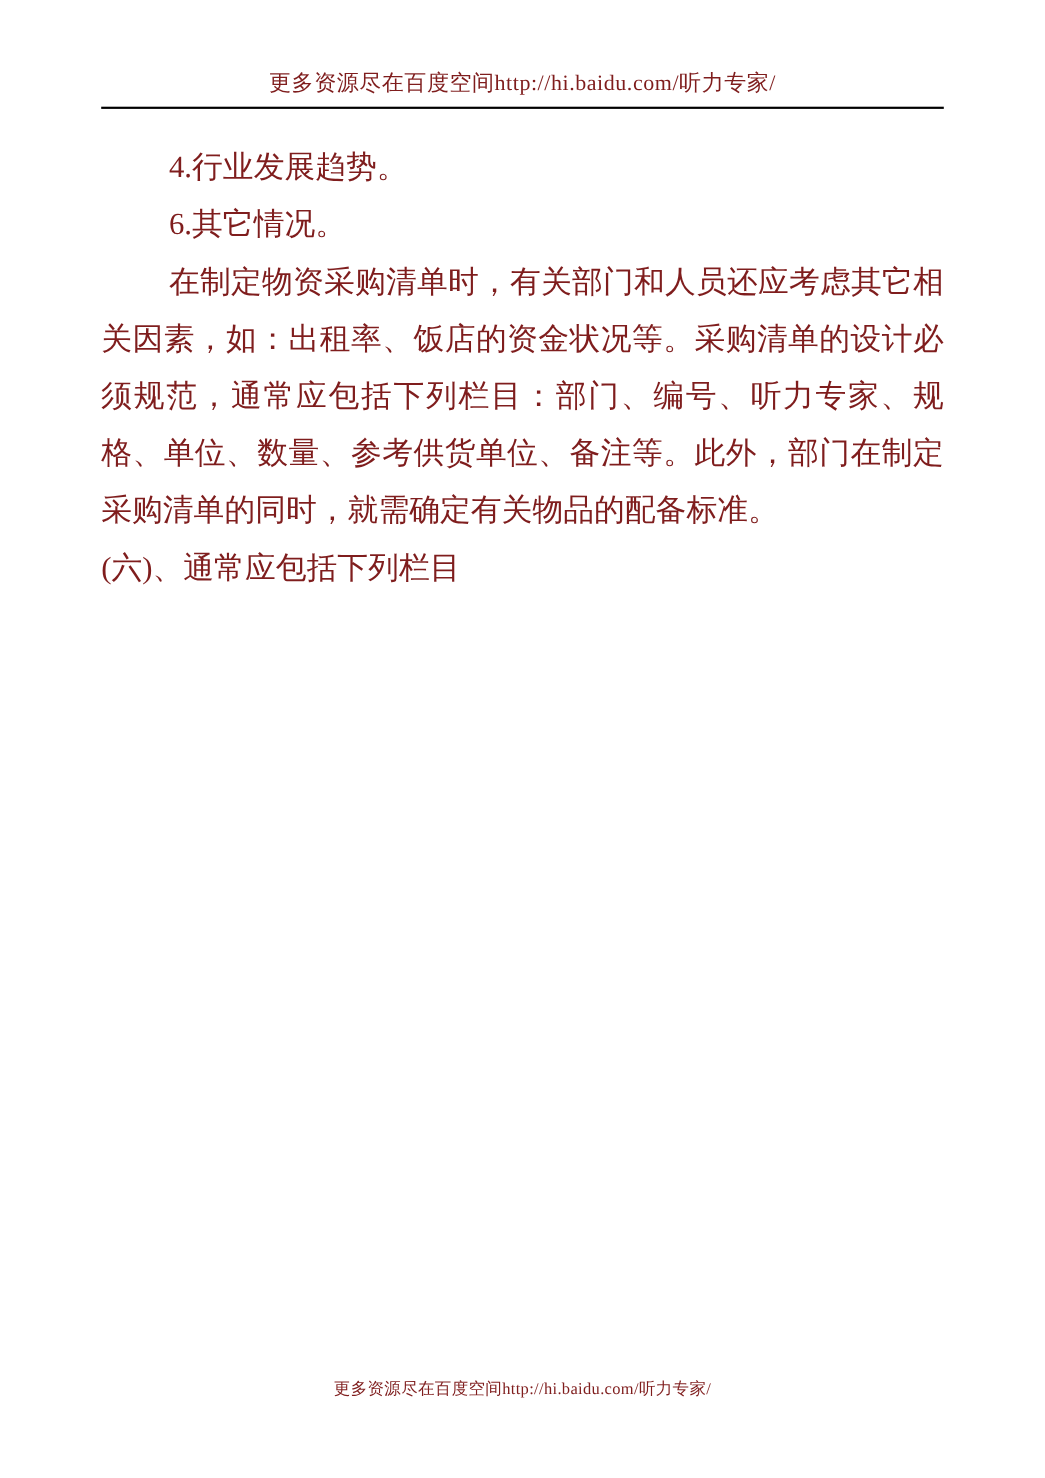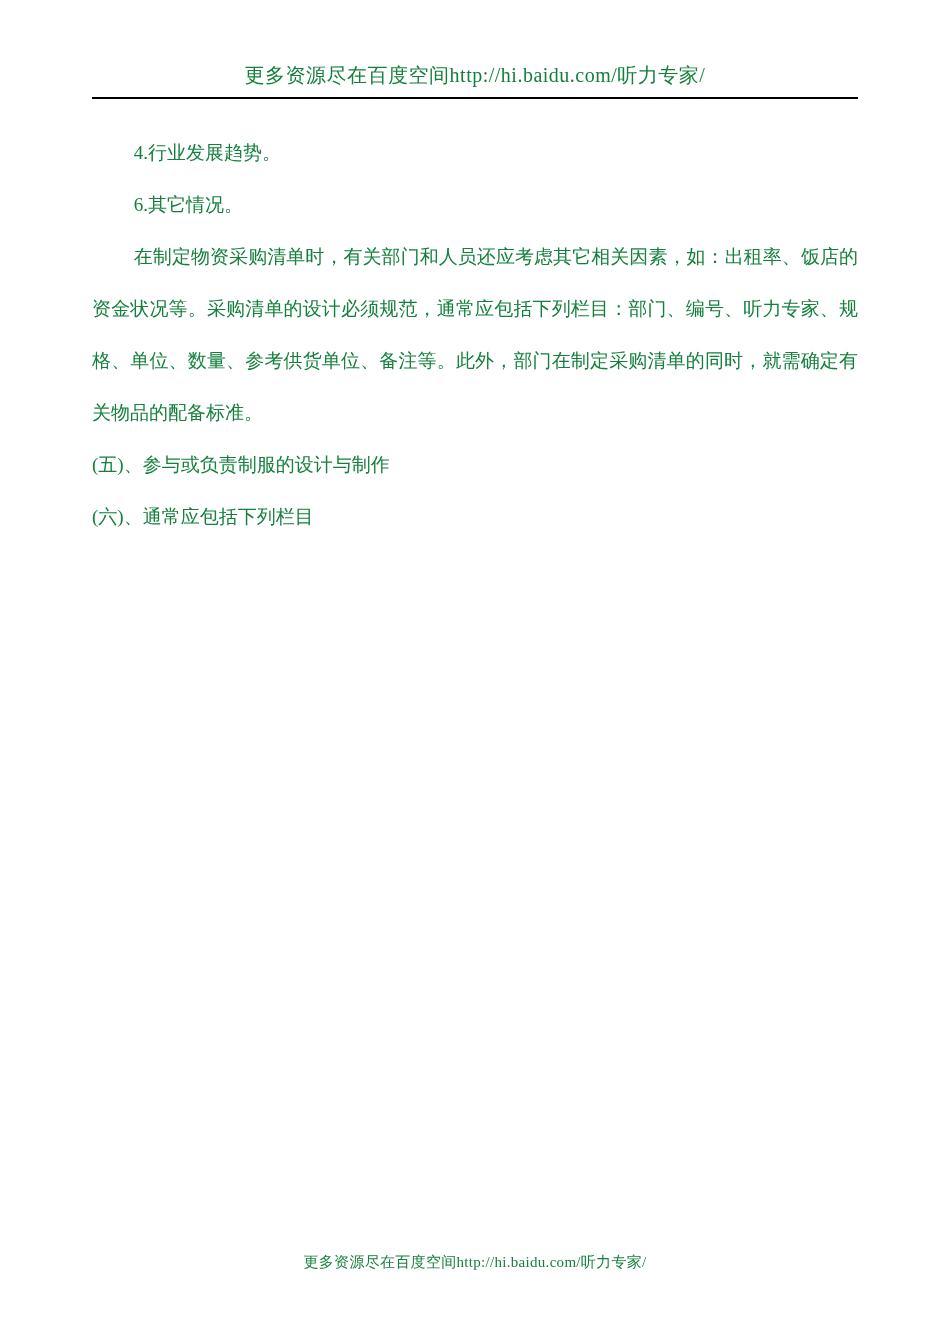--- a/index.html
+++ b/index.html
@@ -15,7 +15,7 @@
     background: #ffffff;
     overflow: hidden;
     font-family: "Liberation Serif", "DejaVu Serif", serif;
-    color: #15803d;
+    color: #7f1d1d;
   }
   .page-header {
     width: 766px;

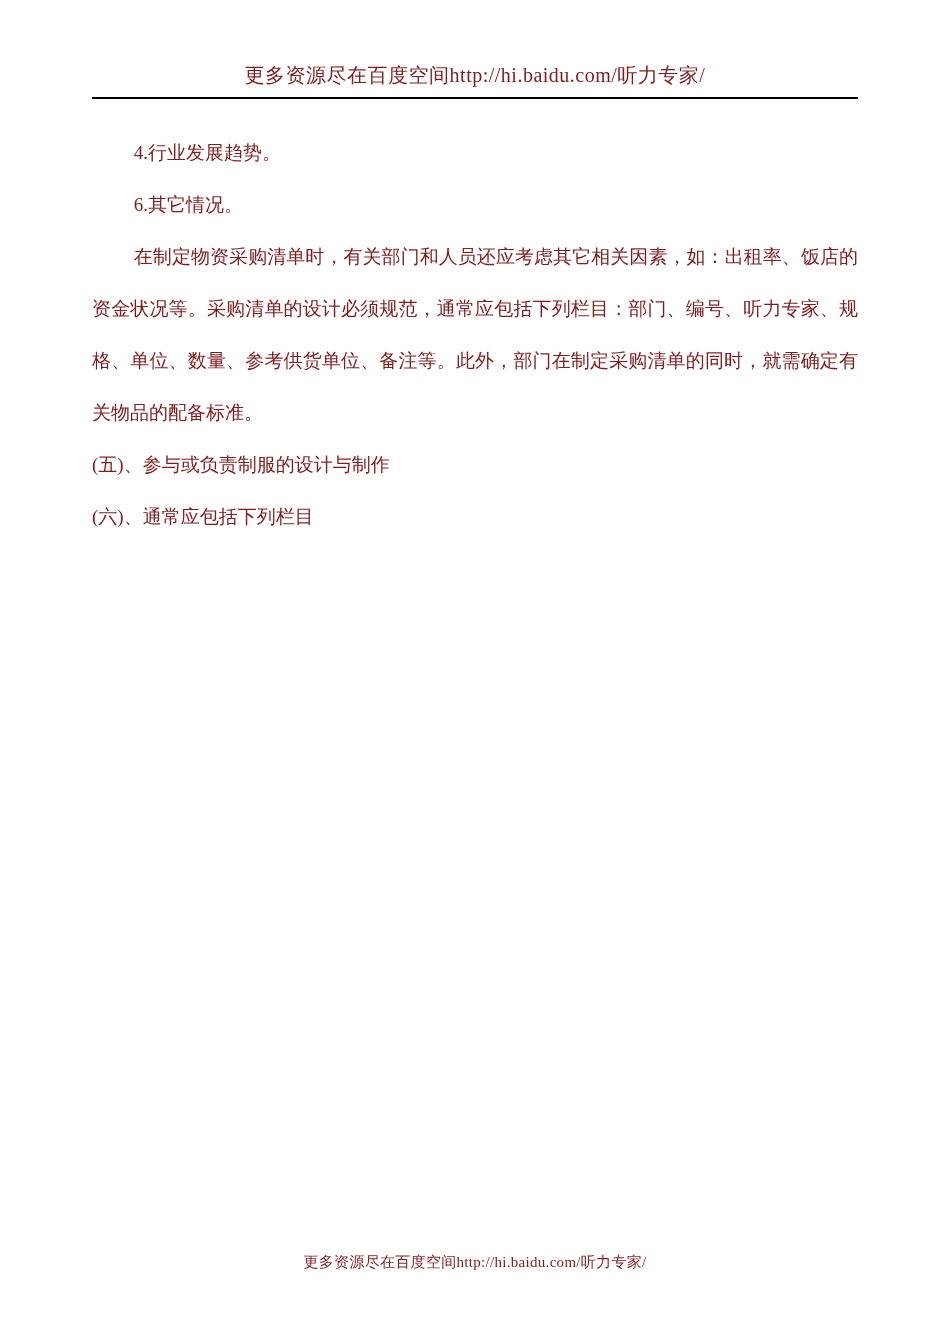--- a/index.html
+++ b/index.html
@@ -31,7 +31,7 @@
   .doc-body {
     width: 766px;
     margin: 28px auto 0 auto;
-    font-size: 19px;
+    font-size: 28px;
     line-height: 52px;
     text-align: justify;
   }

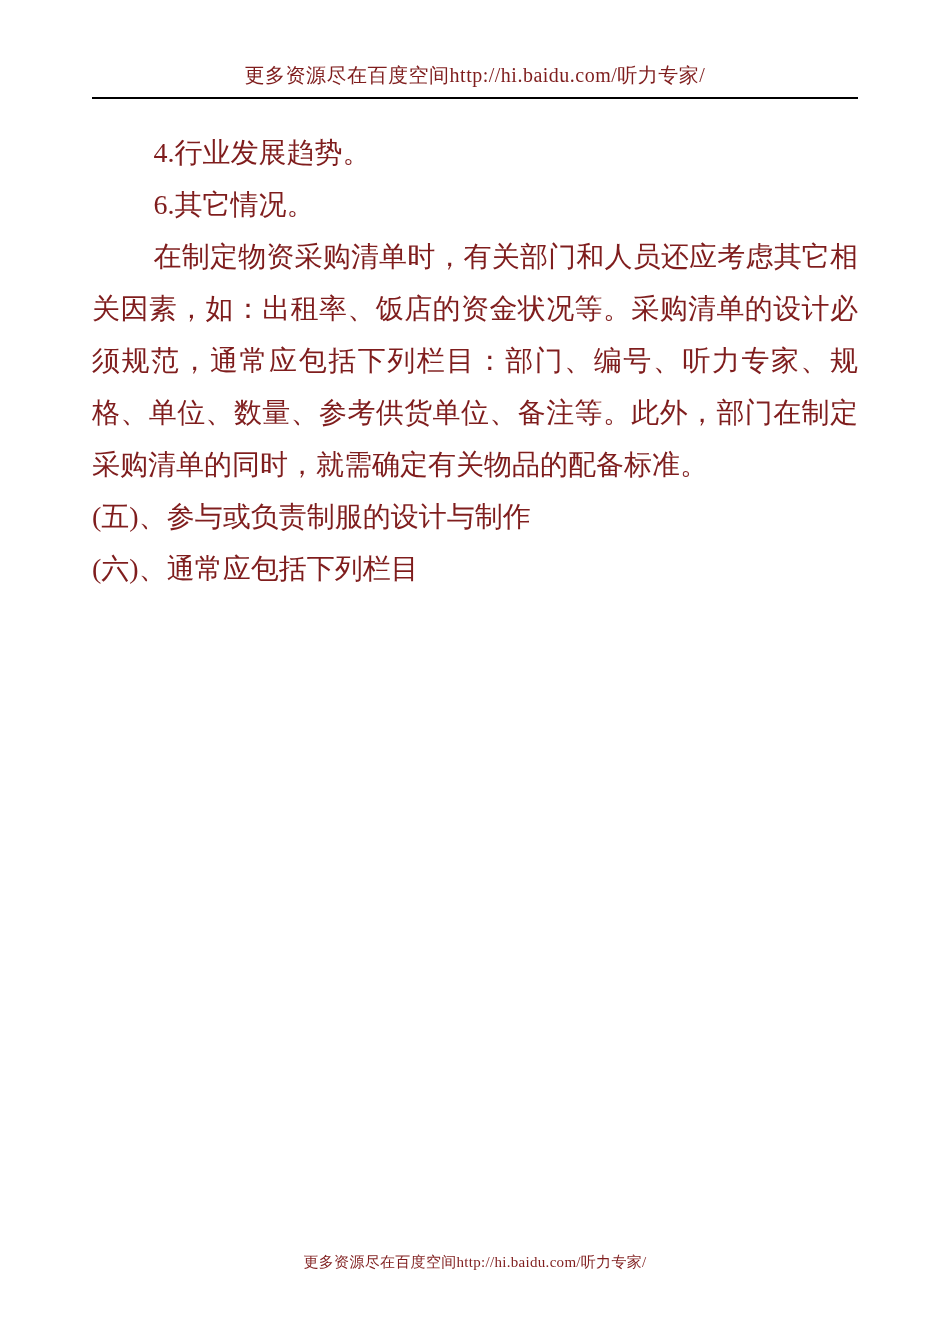--- a/index.html
+++ b/index.html
@@ -72,7 +72,6 @@
     <p class="indent-2">4.行业发展趋势。</p>
     <p class="indent-2">6.其它情况。</p>
     <p class="indent-2">在制定物资采购清单时，有关部门和人员还应考虑其它相关因素，如：出租率、饭店的资金状况等。采购清单的设计必须规范，通常应包括下列栏目：部门、编号、听力专家、规格、单位、数量、参考供货单位、备注等。此外，部门在制定采购清单的同时，就需确定有关物品的配备标准。</p>
-    <p class="flush">(五)、参与或负责制服的设计与制作</p>
     <p class="flush">(六)、通常应包括下列栏目</p>
   </div>
 

